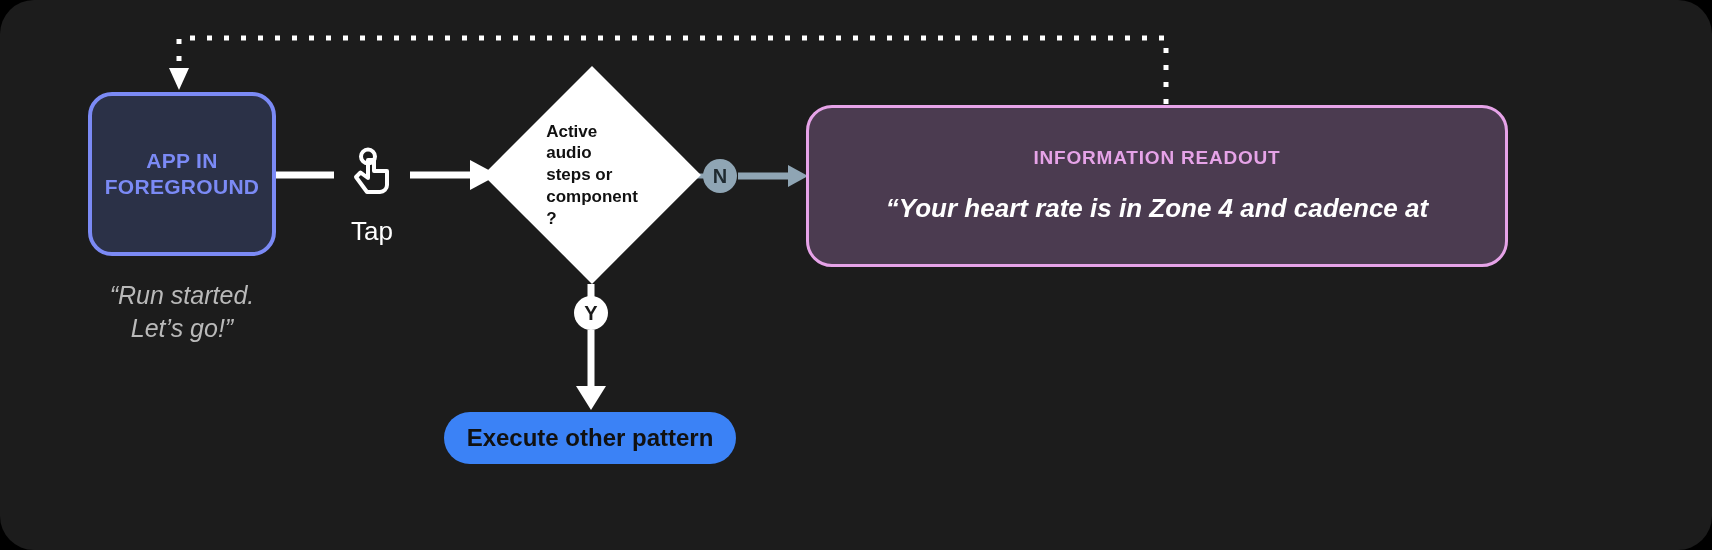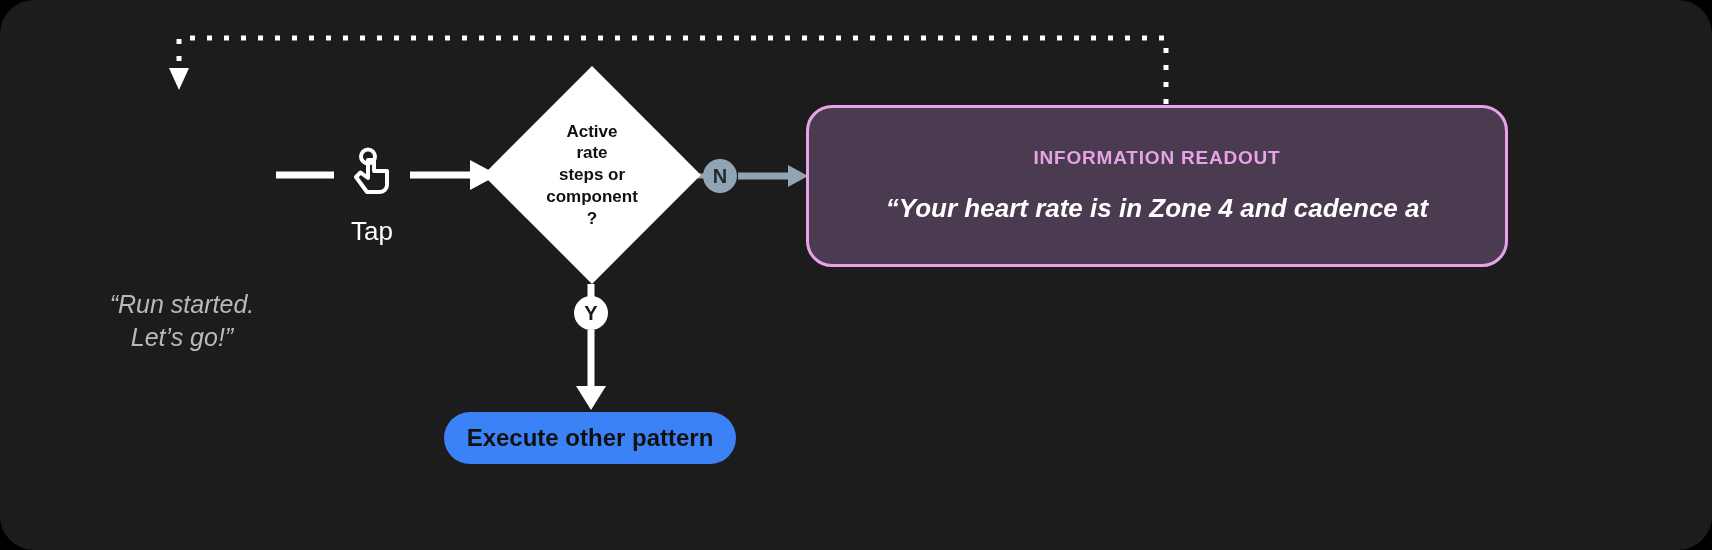--- a/index.html
+++ b/index.html
@@ -114,7 +114,7 @@
     font-size: 17px;
     font-weight: bold;
     line-height: 1.28;
-    text-align: center;
+    text-align: left;
   }
 
   

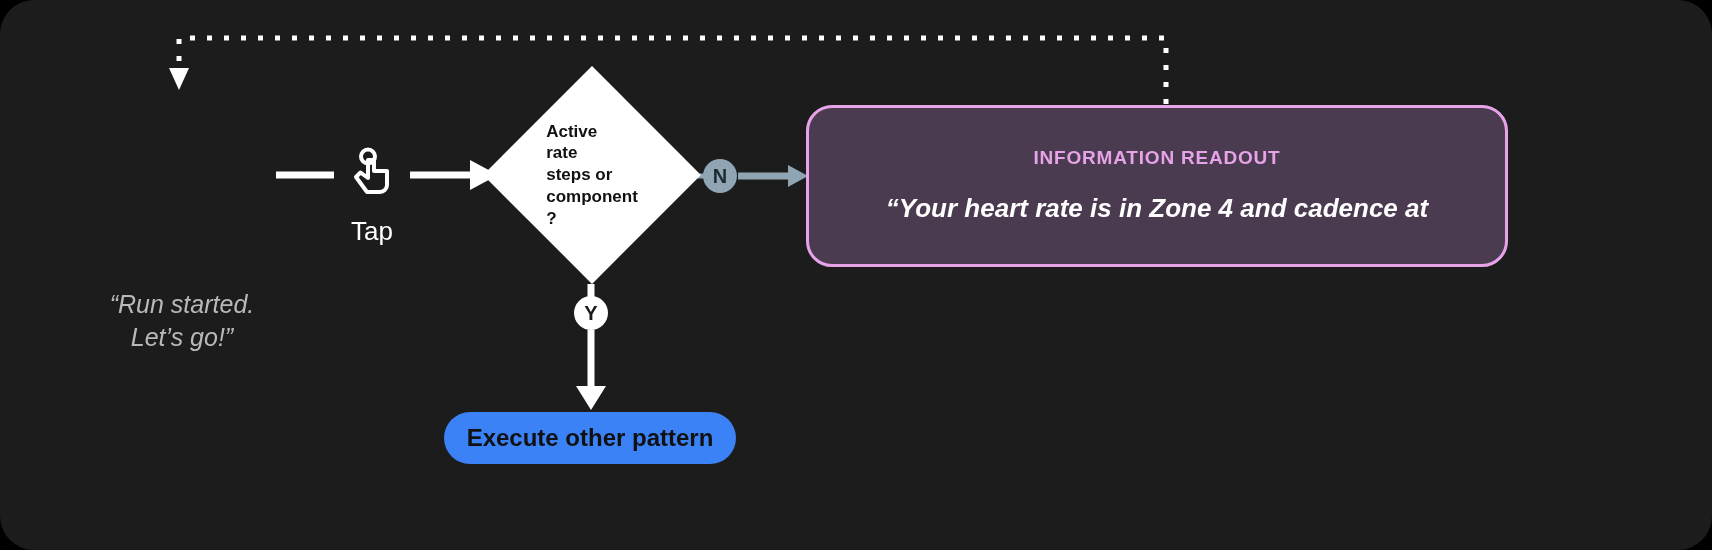--- a/index.html
+++ b/index.html
@@ -218,6 +218,12 @@
     <polygon points="169,68 189,68 179,90" fill="#ffffff"></polygon>
   </svg>
 
+  <div id="app-node">
+    <div class="label">
+      <span>APP IN</span><br>
+      <span>FOREGROUND</span>
+    </div>
+  </div>
 
   <div id="app-caption">
     <span>“Run started.</span><br>

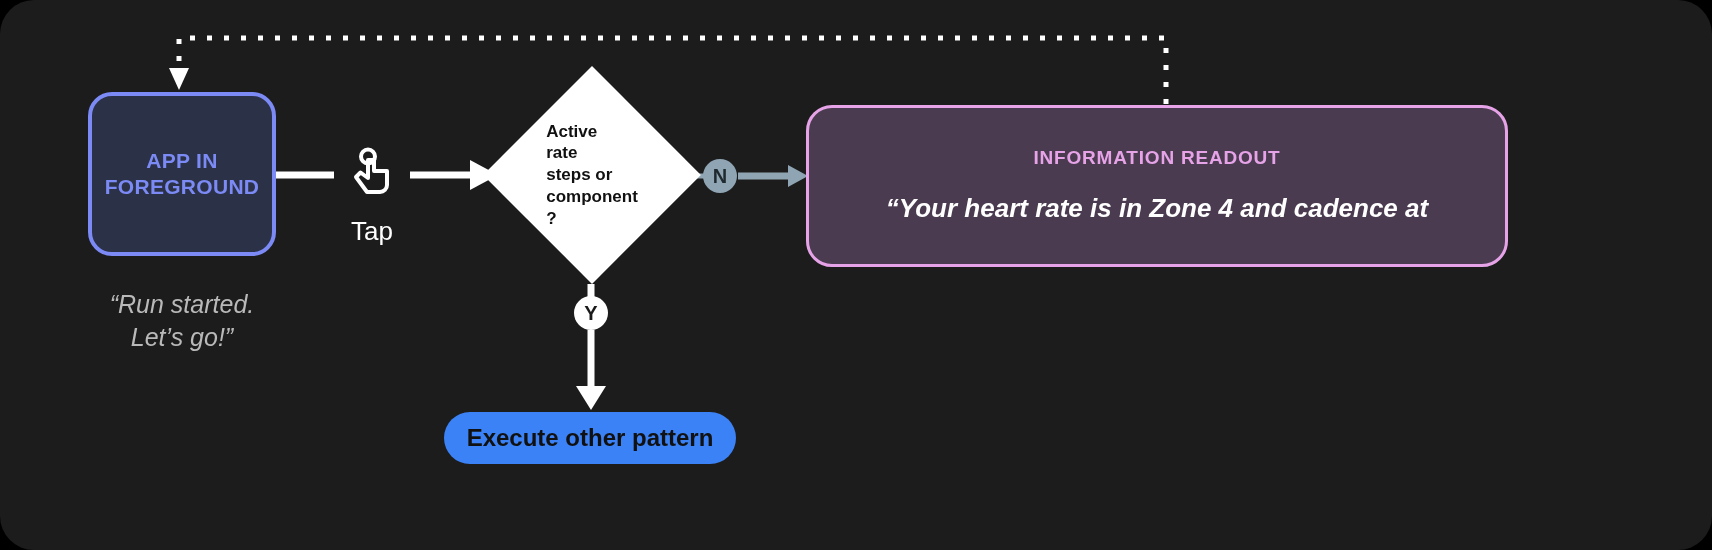--- a/index.html
+++ b/index.html
@@ -248,7 +248,7 @@
     <div class="dtext">
       <div>
         <span>Active</span><br>
-        <span>rate</span><br>
+        <span>audio</span><br>
         <span>steps or</span><br>
         <span>component</span><br>
         <span>?</span>

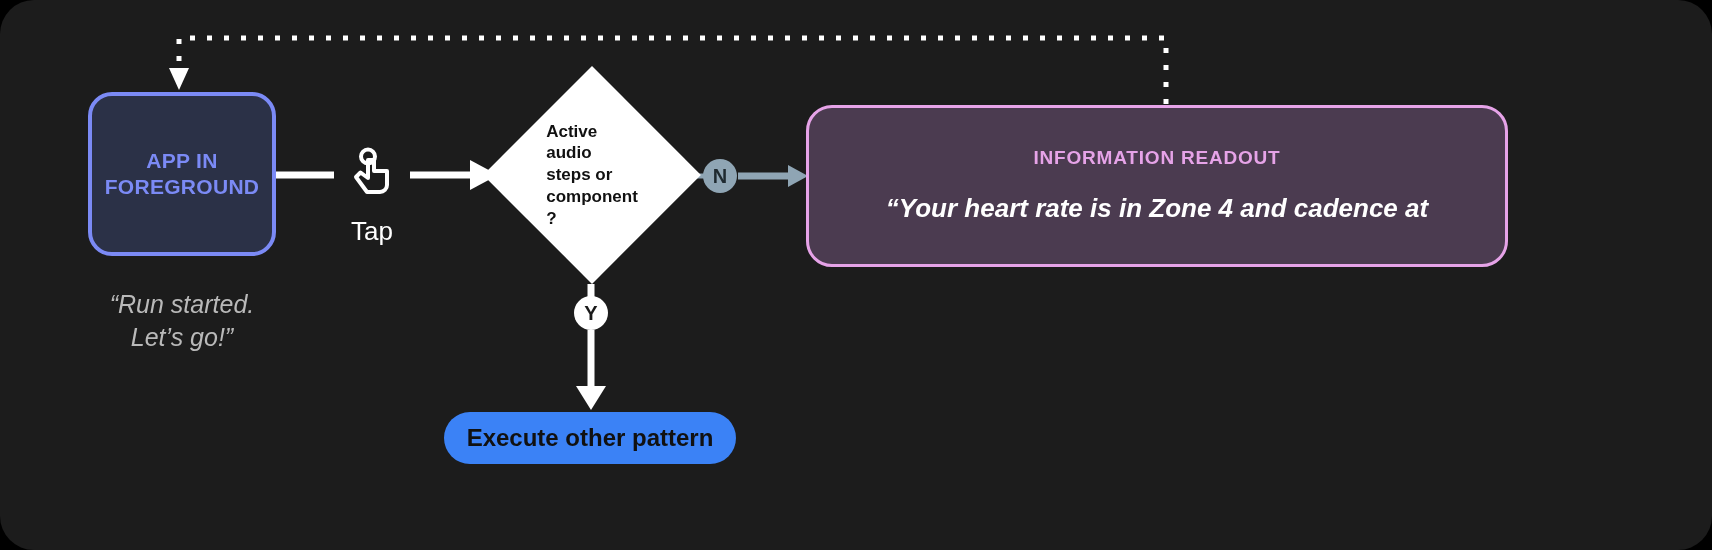--- a/index.html
+++ b/index.html
@@ -54,7 +54,7 @@
   #app-caption {
     position: absolute;
     left: 70px;
-    top: 288px;
+    top: 279px;
     width: 224px;
     text-align: center;
     color: #b9b9b9;

